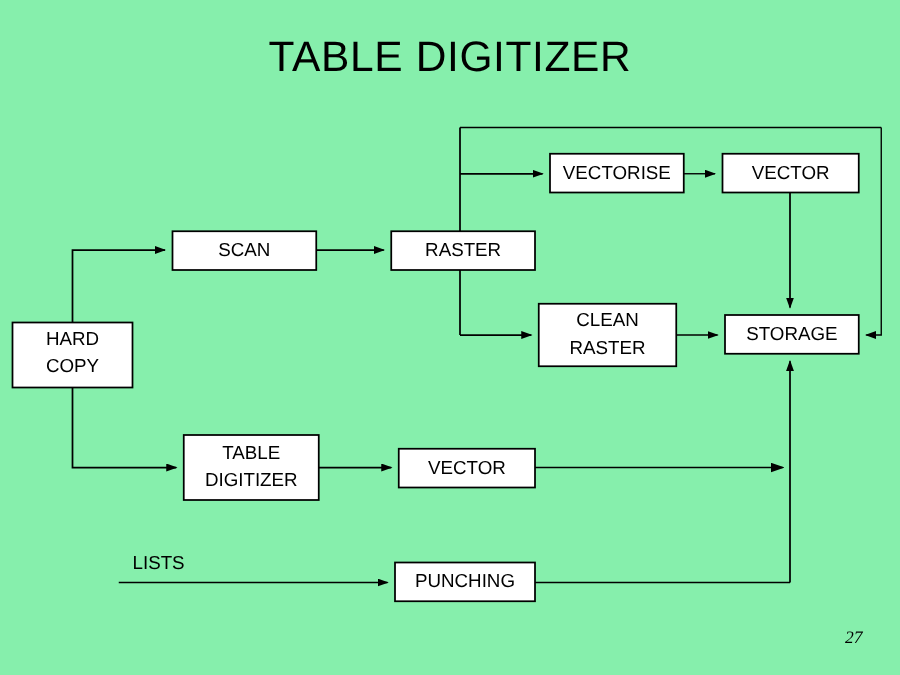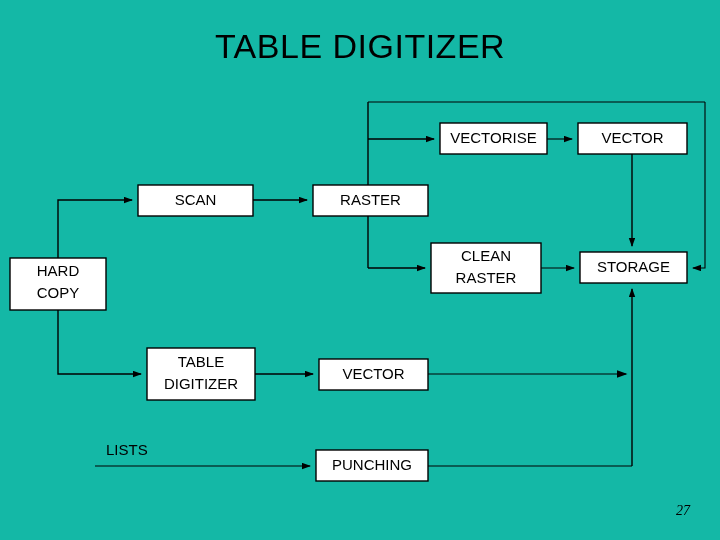--- a/index.html
+++ b/index.html
@@ -19,7 +19,7 @@
     position: relative;
     width: 720px;
     height: 540px;
-    background: #14b8a6;
+    background: #86efac;
   }
   #slide-title {
     position: absolute;

